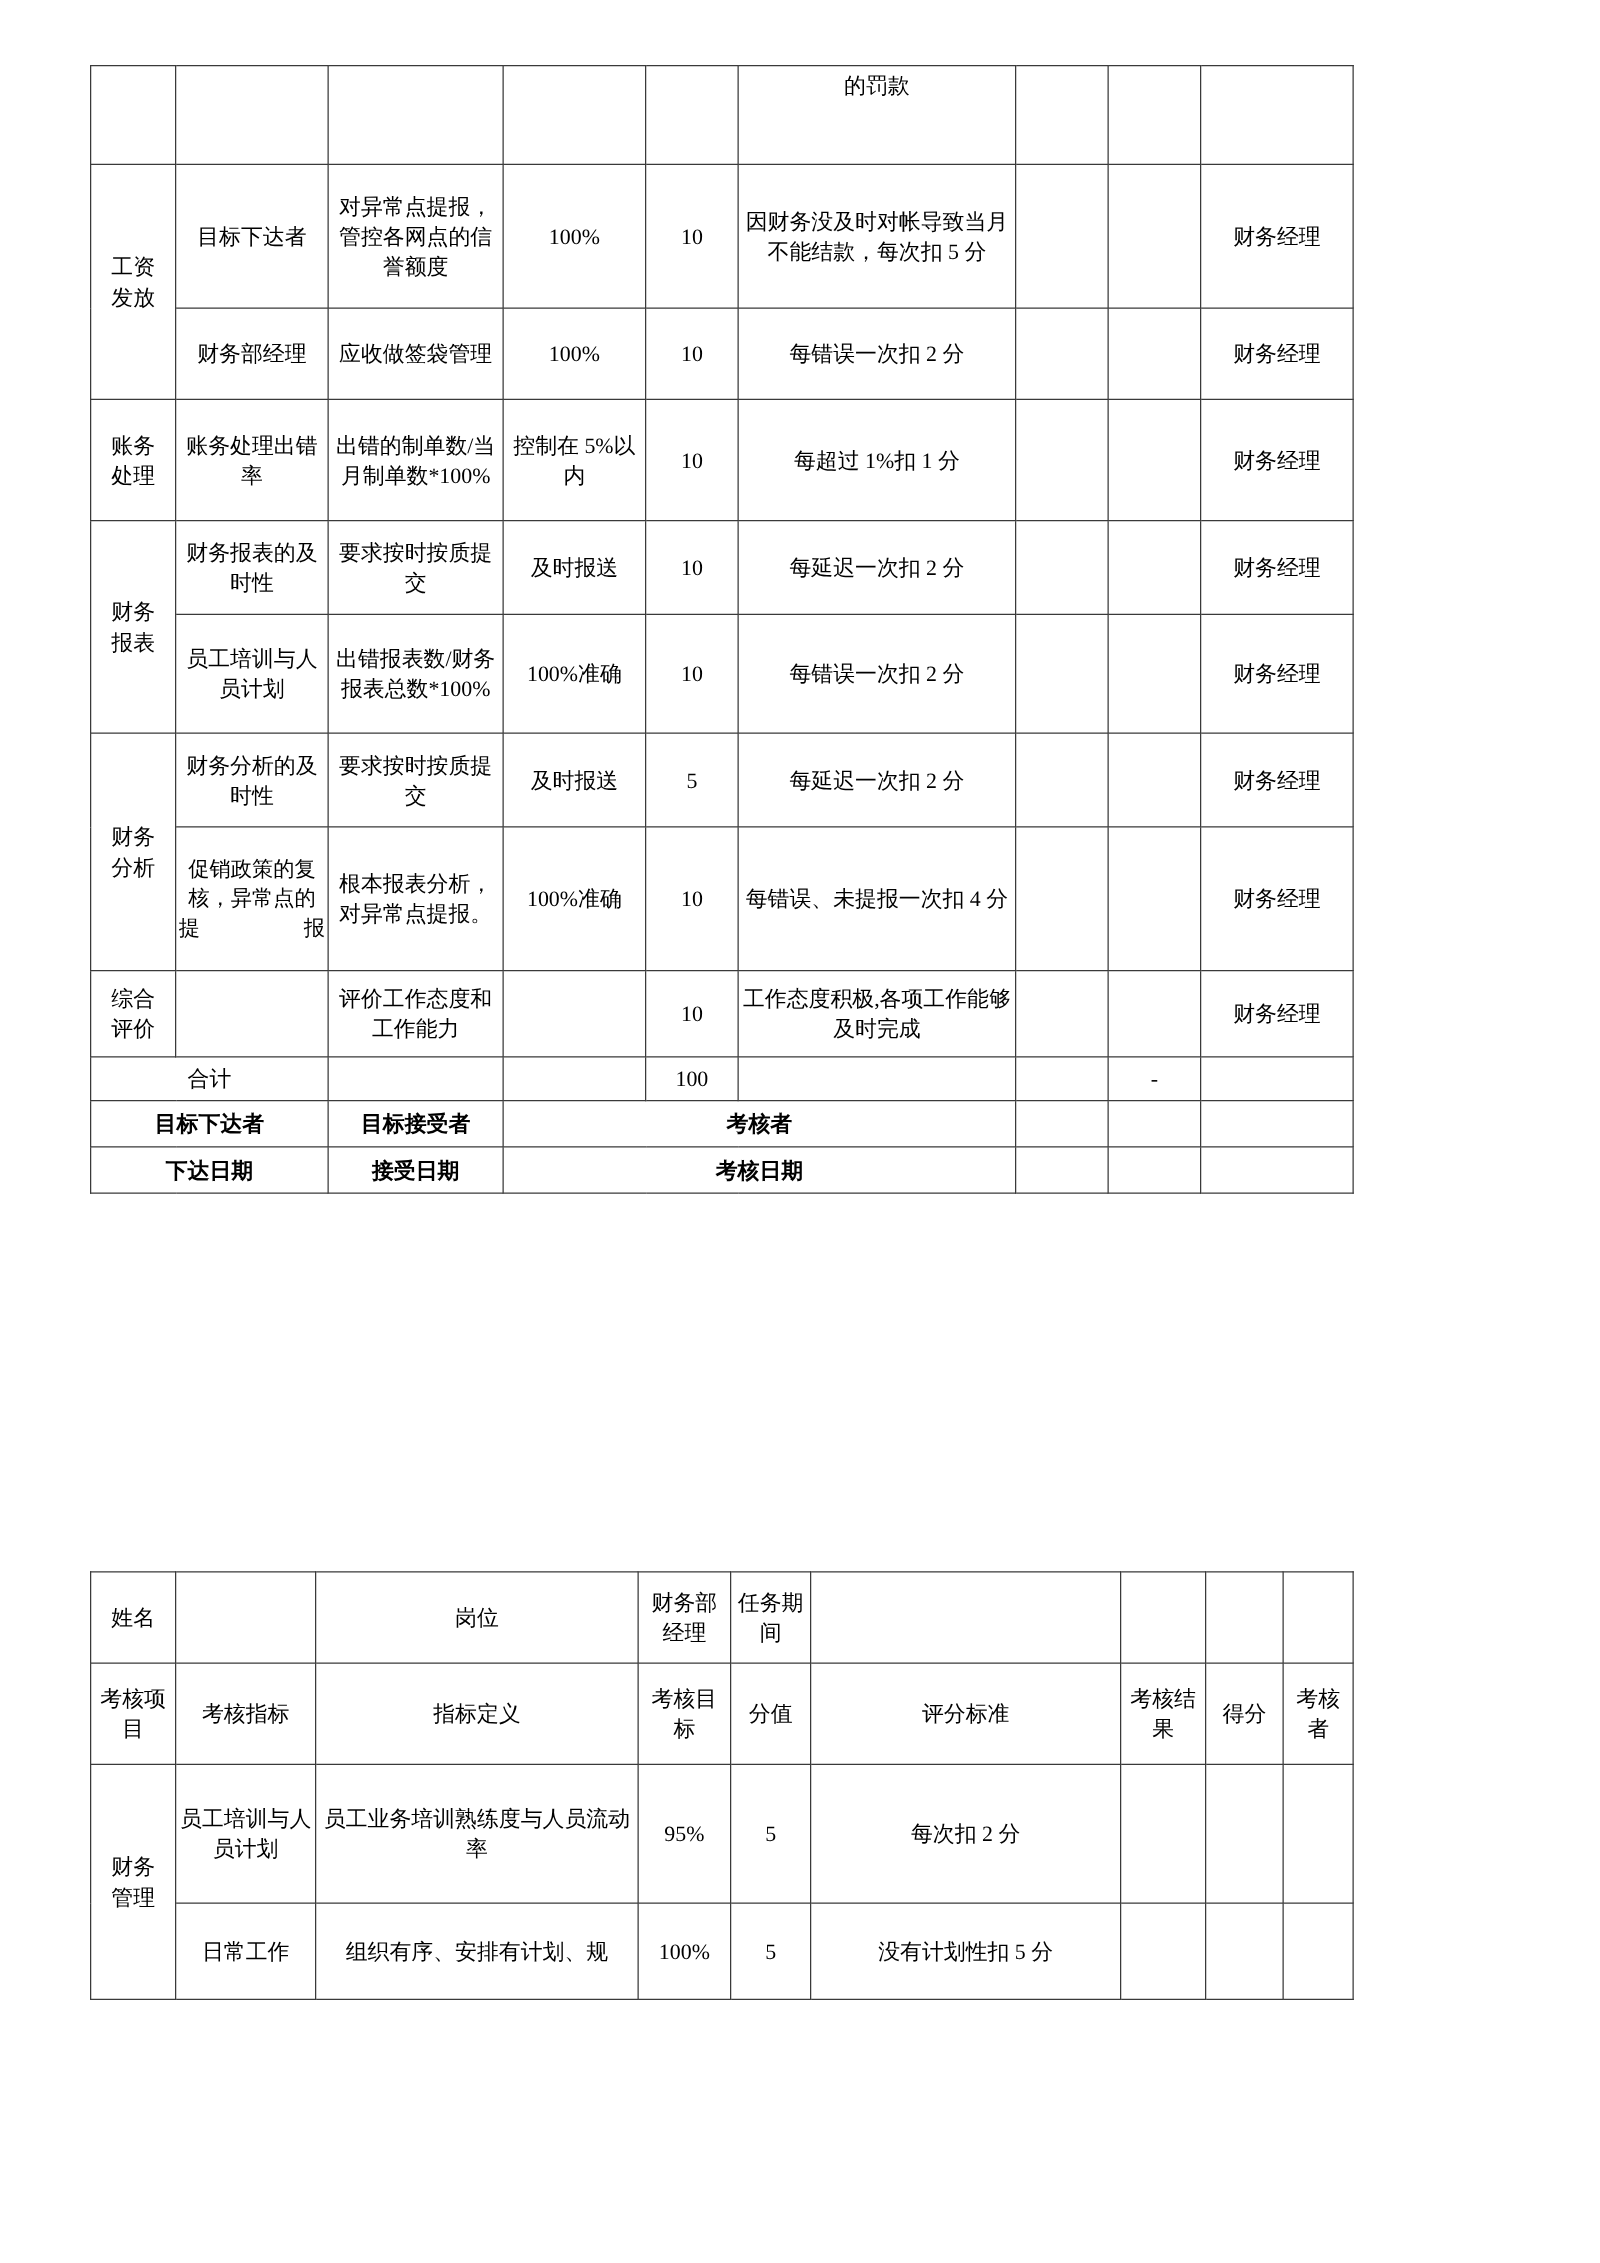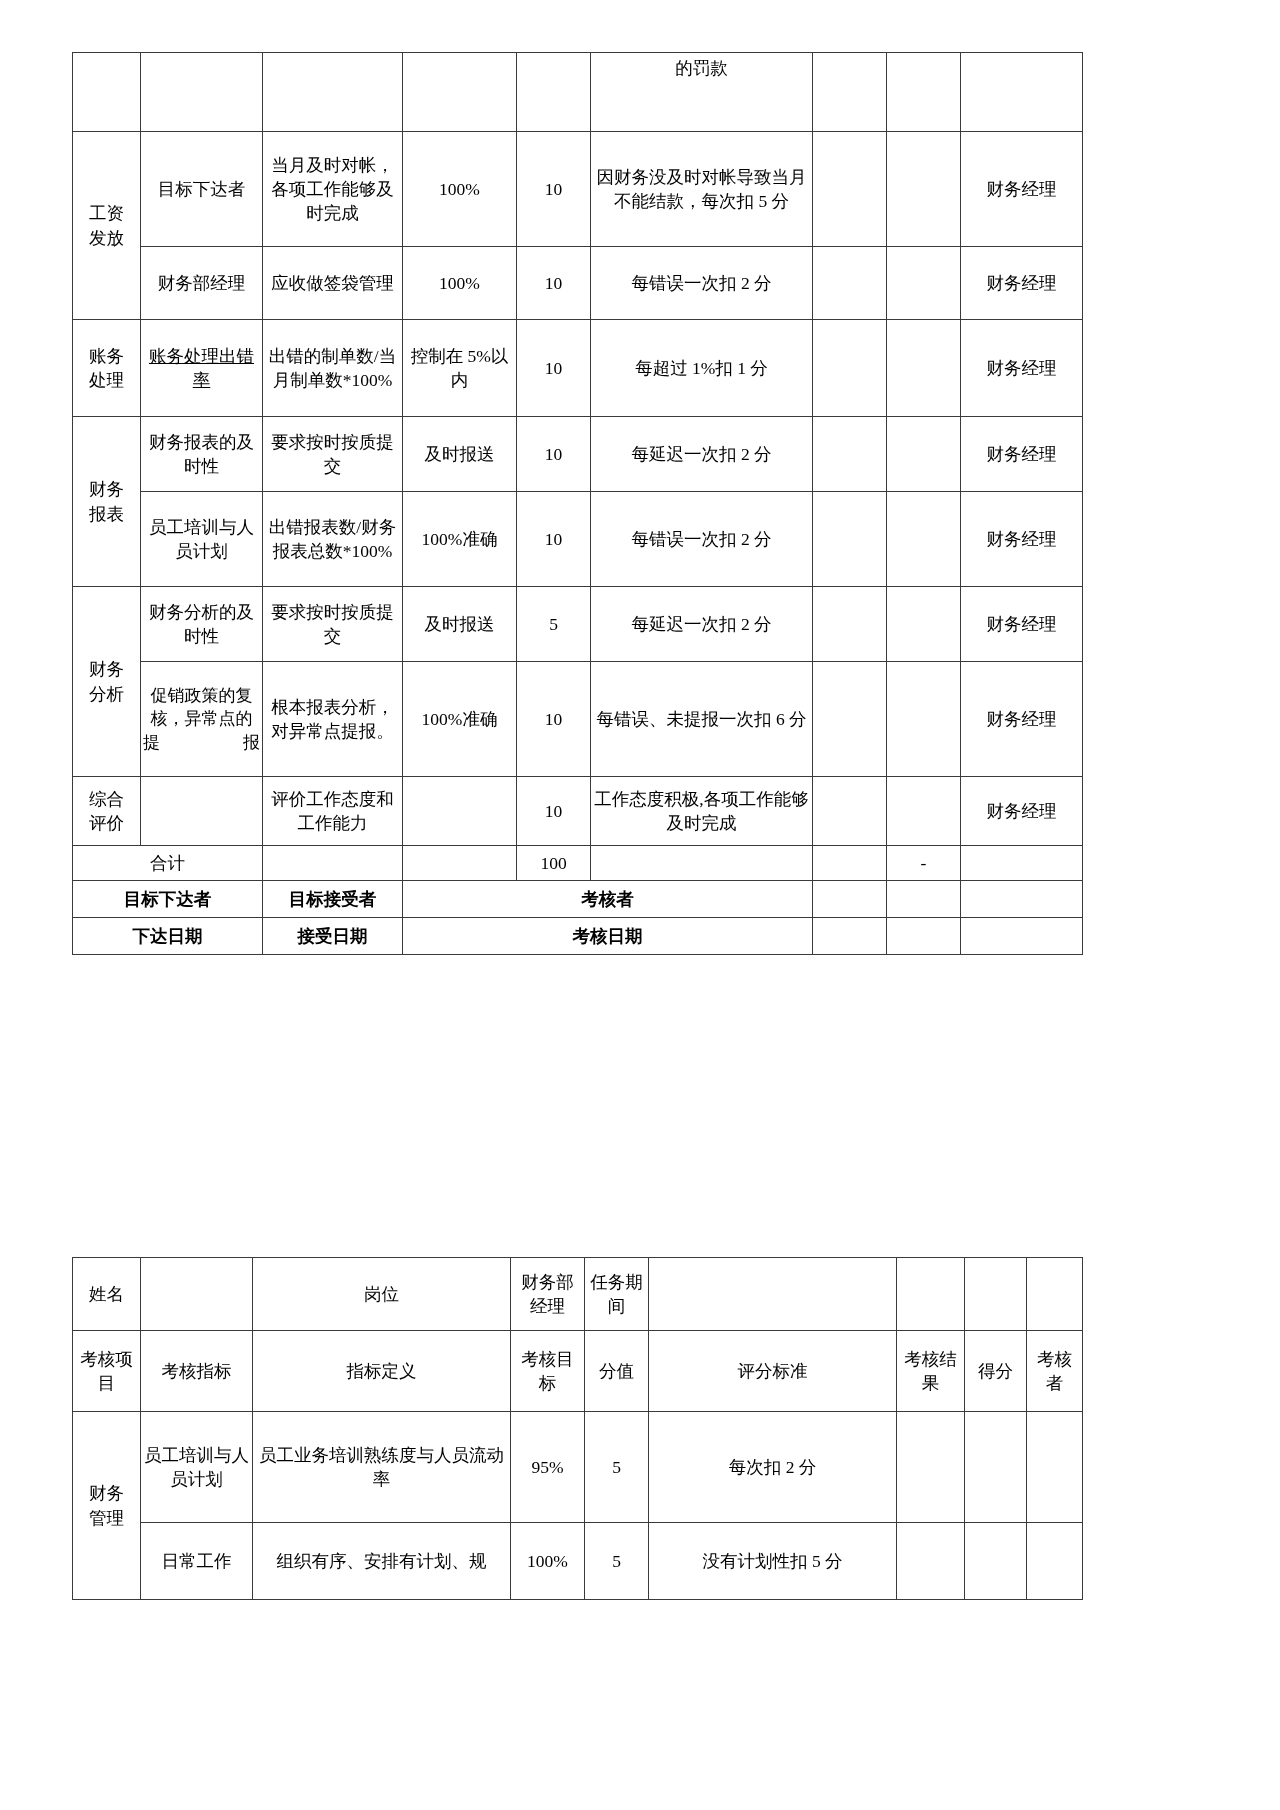--- a/index.html
+++ b/index.html
@@ -128,7 +128,7 @@
         <td rowspan="2" class="vtext" style="white-space:pre-line;">工资
 发放</td>
         <td style="height:108px;">目标下达者</td>
-        <td>当月及时对帐，各项工作能够及时完成</td>
+        <td>对异常点提报，管控各网点的信誉额度</td>
         <td>100%</td>
         <td>10</td>
         <td>因财务没及时对帐导致当月不能结款，每次扣 5 分</td>

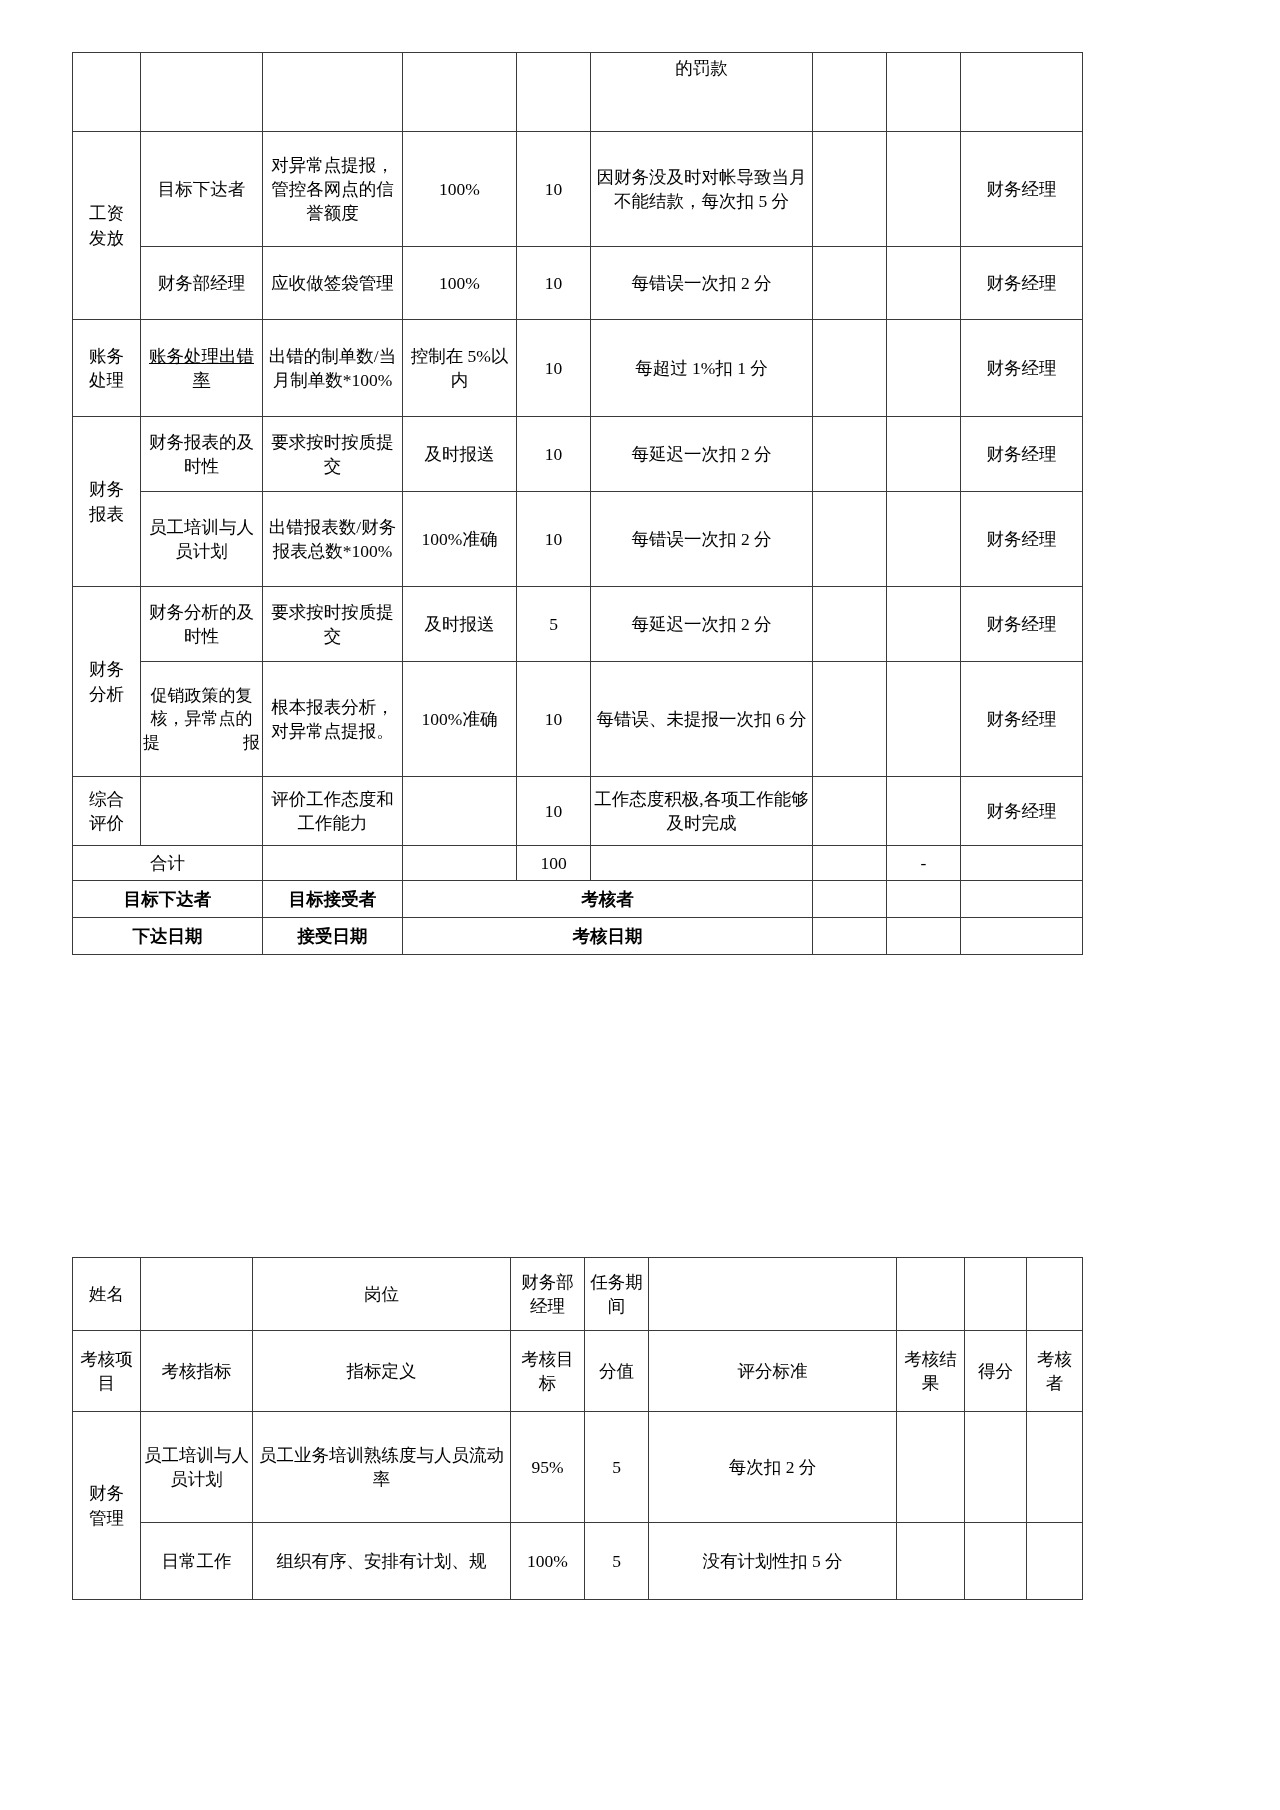--- a/index.html
+++ b/index.html
@@ -151,7 +151,7 @@
       <tr>
         <td class="vtext" style="white-space:pre-line;">账务
 处理</td>
-        <td style="height:90px;text-decoration:underline;">账务处理出错率</td>
+        <td style="height:90px;">账务处理出错率</td>
         <td>出错的制单数/当月制单数*100%</td>
         <td>控制在 5%以内</td>
         <td>10</td>

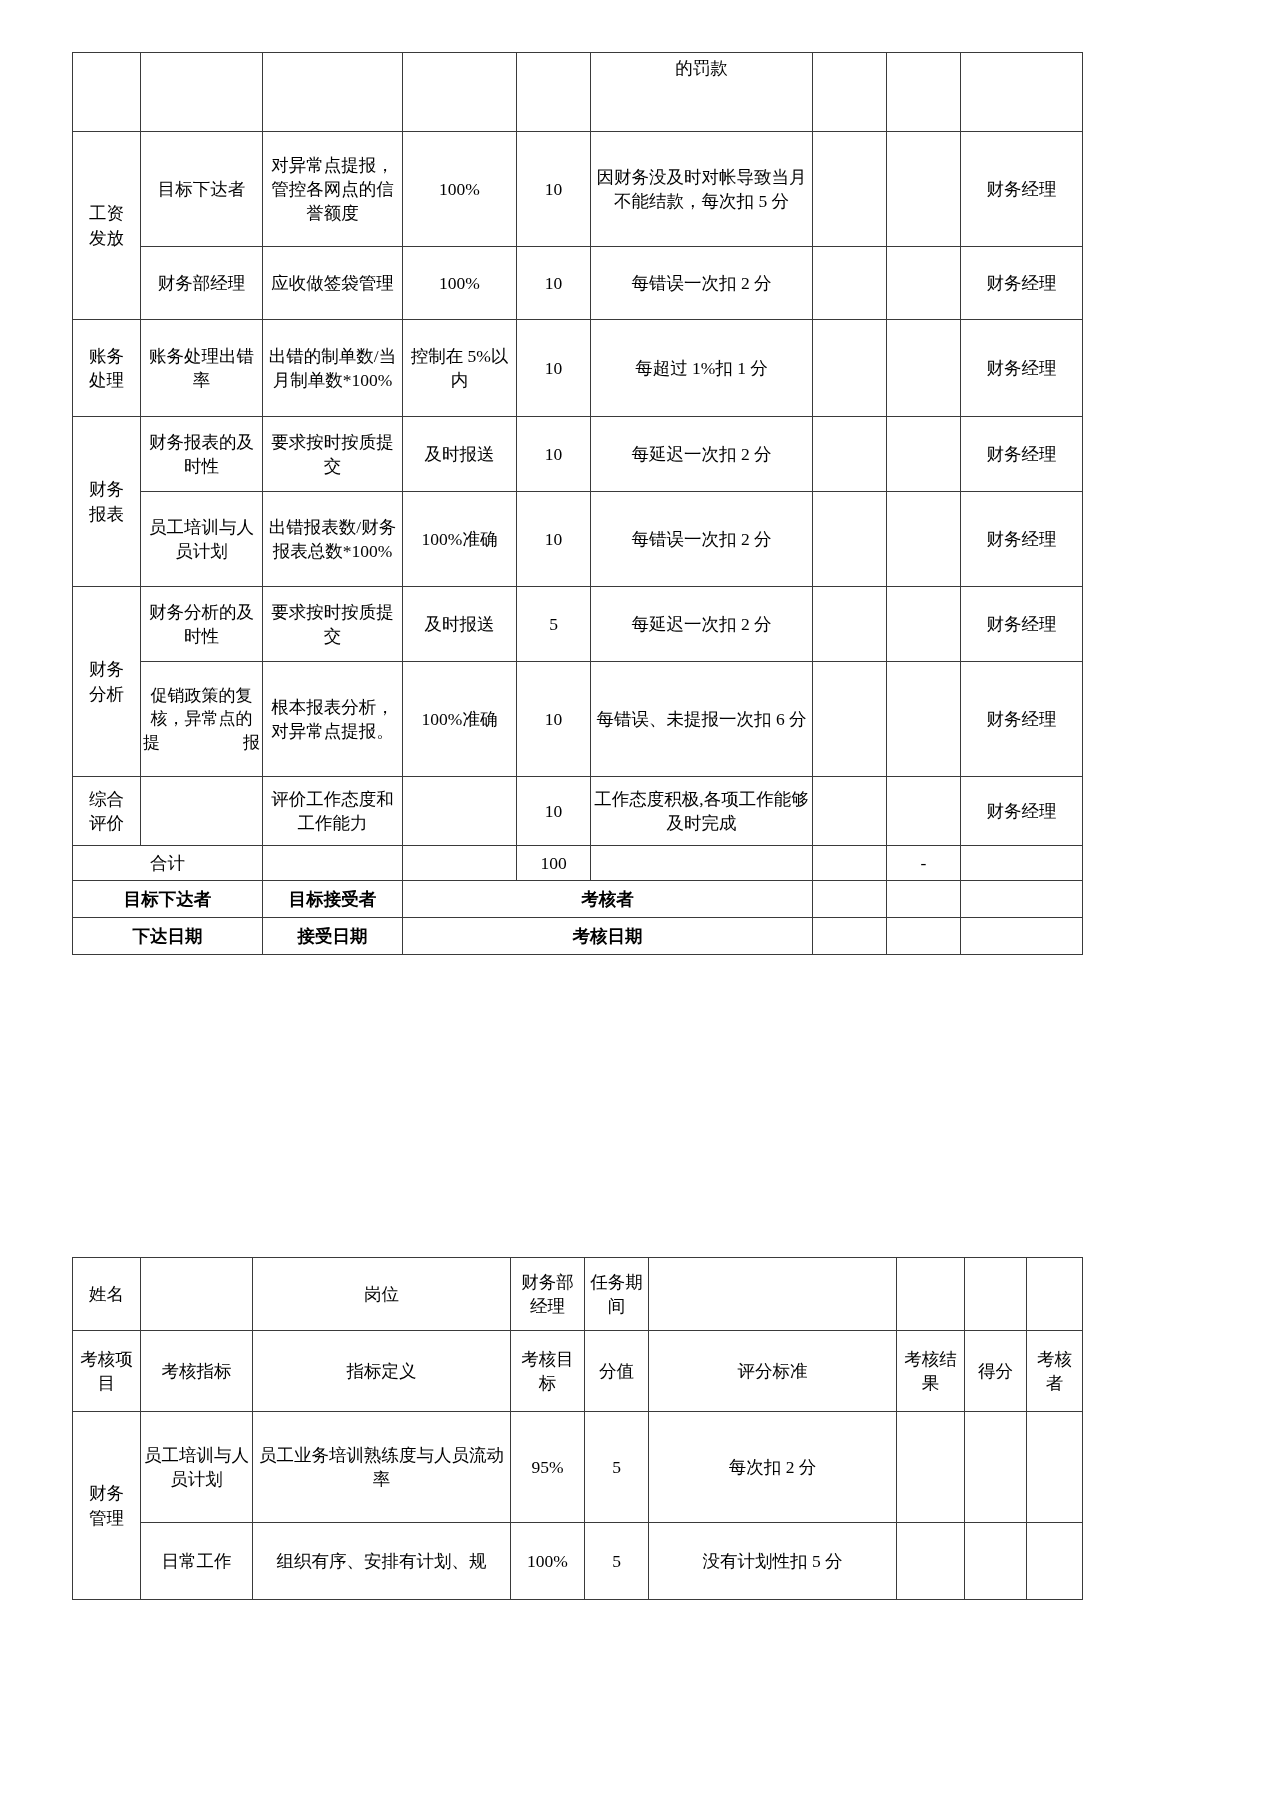--- a/index.html
+++ b/index.html
@@ -203,7 +203,7 @@
         <td>根本报表分析，对异常点提报。</td>
         <td>100%准确</td>
         <td>10</td>
-        <td>每错误、未提报一次扣 6 分</td>
+        <td>每错误、未提报一次扣 4 分</td>
         <td></td>
         <td></td>
         <td>财务经理</td>

